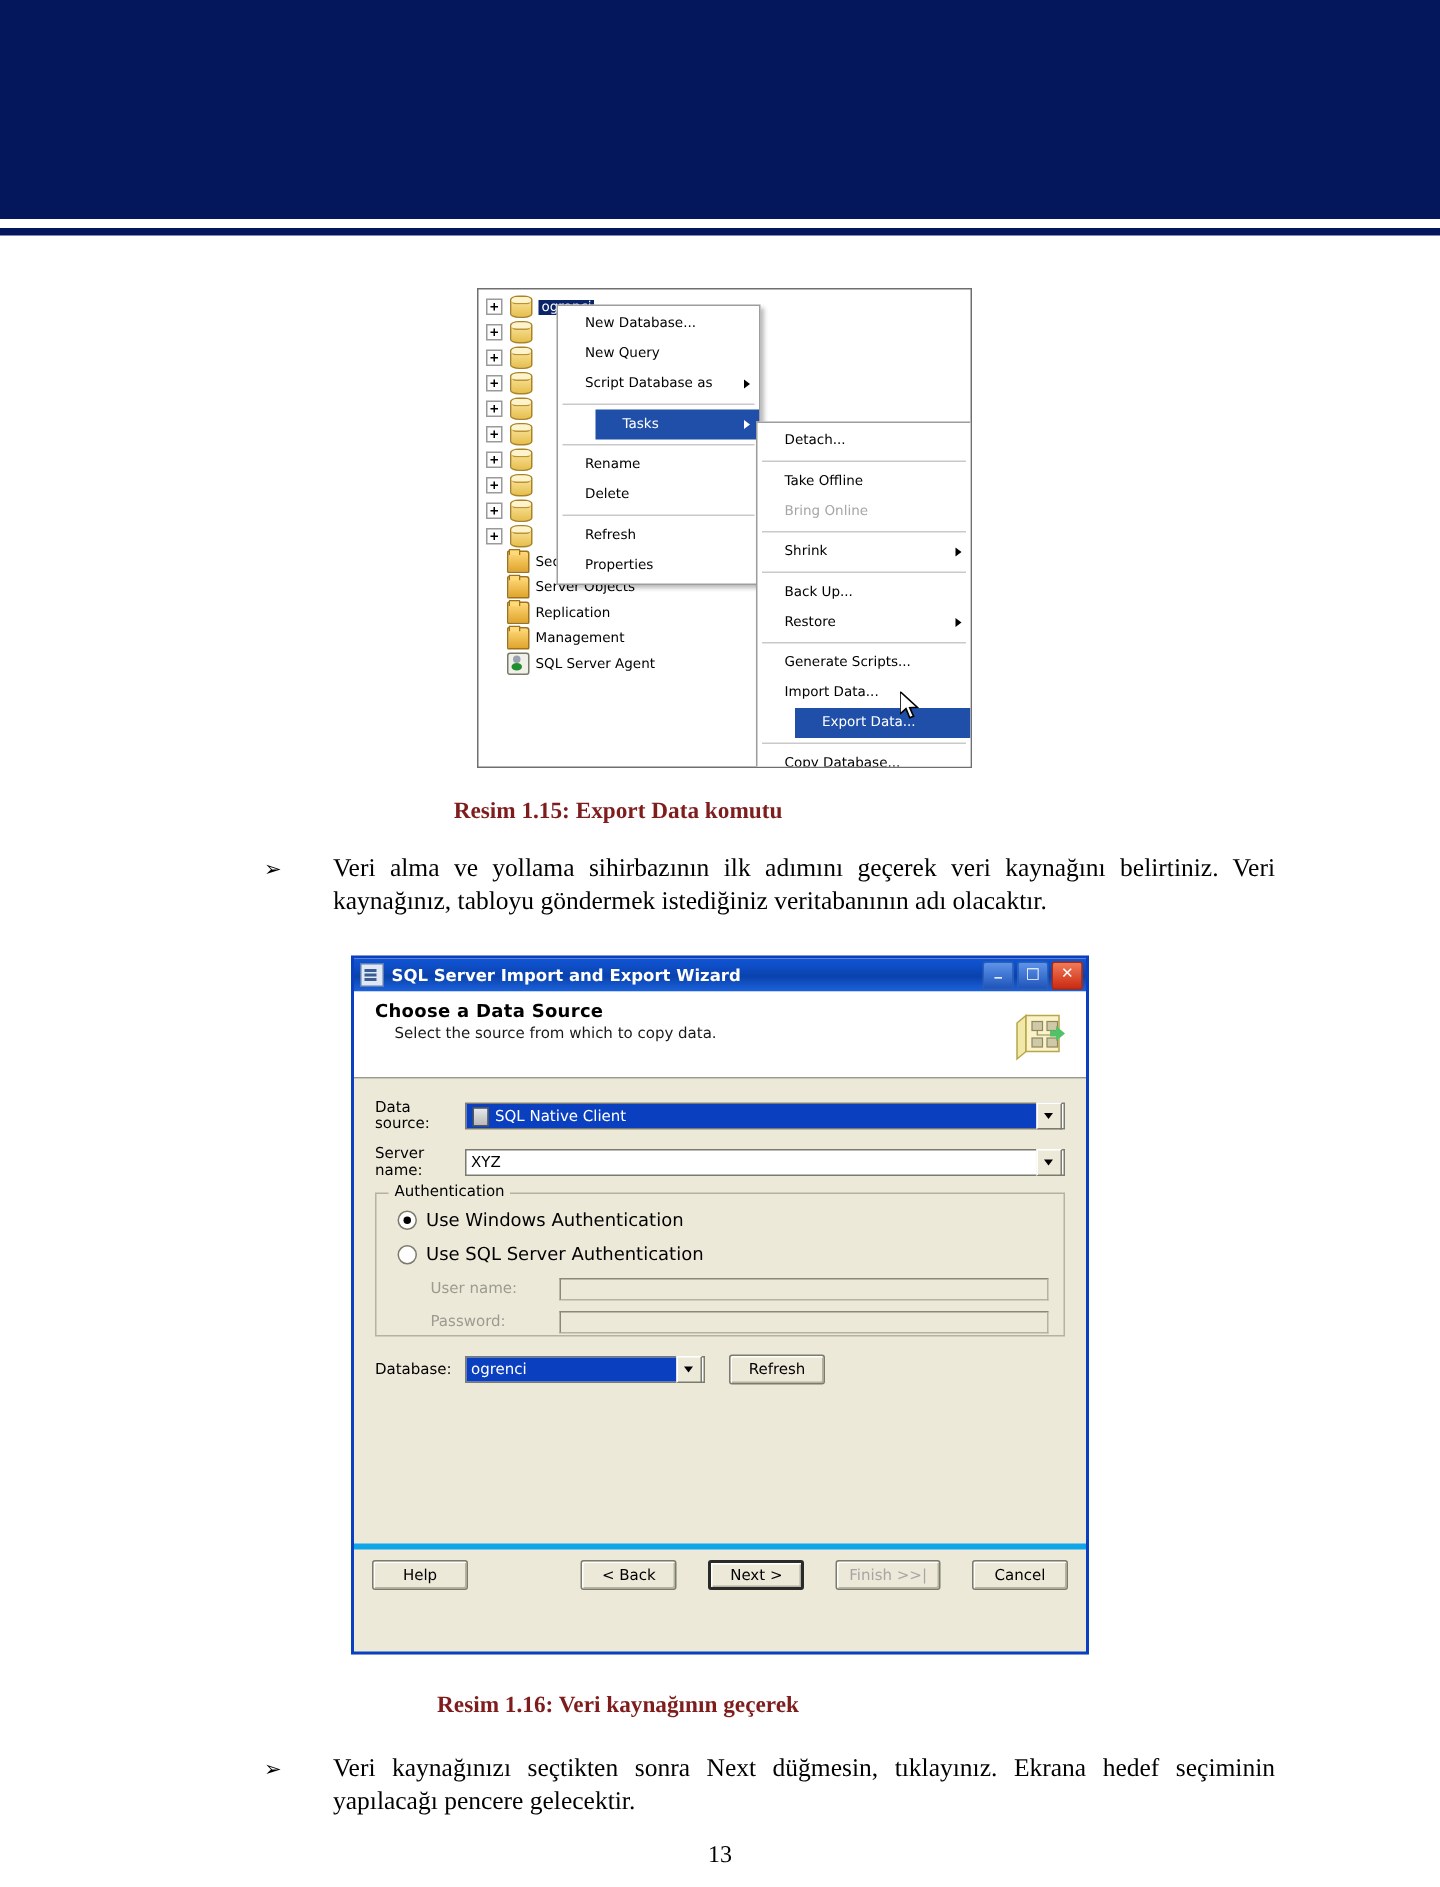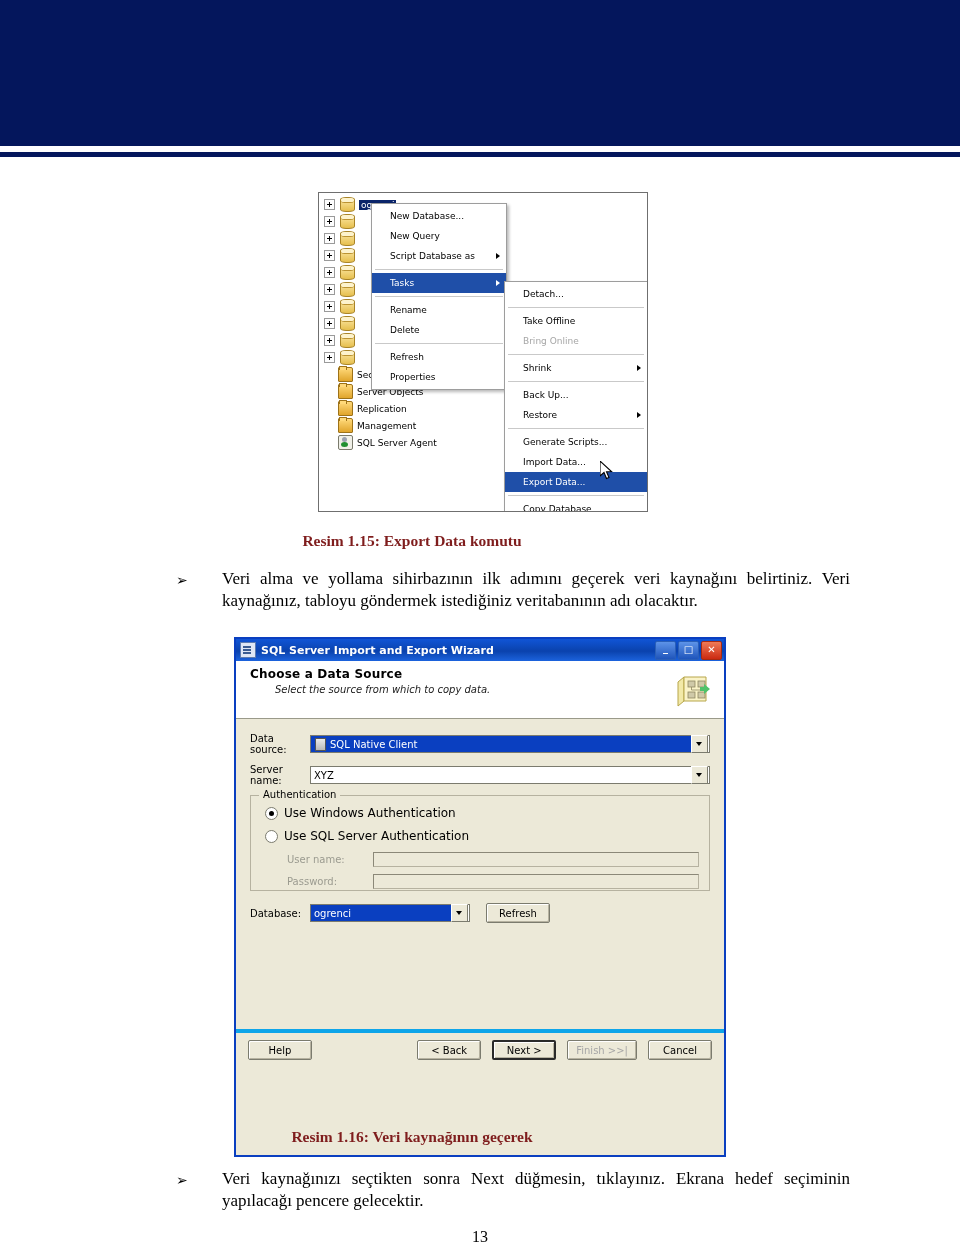--- a/index.html
+++ b/index.html
@@ -174,6 +174,7 @@
   .mi.hl {
     background: #1f4fa8;
     color: #ffffff;
+    margin-left: 25px;
   }
   .mi.disabled { color: #a6a6a6; }
   .mi .arrow {

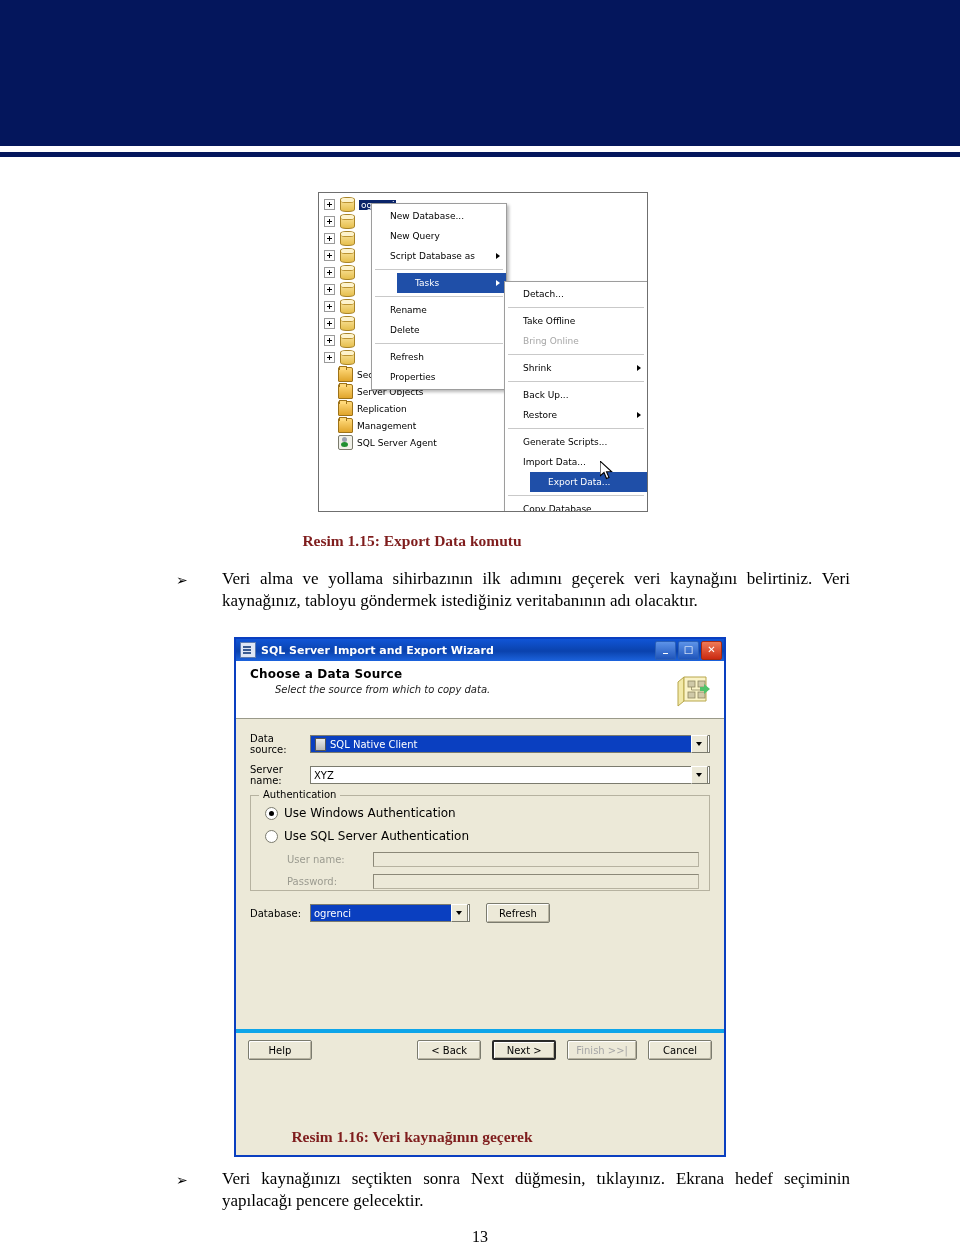--- a/index.html
+++ b/index.html
@@ -230,7 +230,7 @@
     left: 234px;
     top: 637px;
     width: 492px;
-    height: 520px;
+    height: 466px;
     background: #ece9d8;
     border: 2px solid #0a3fc0;
     box-sizing: border-box;

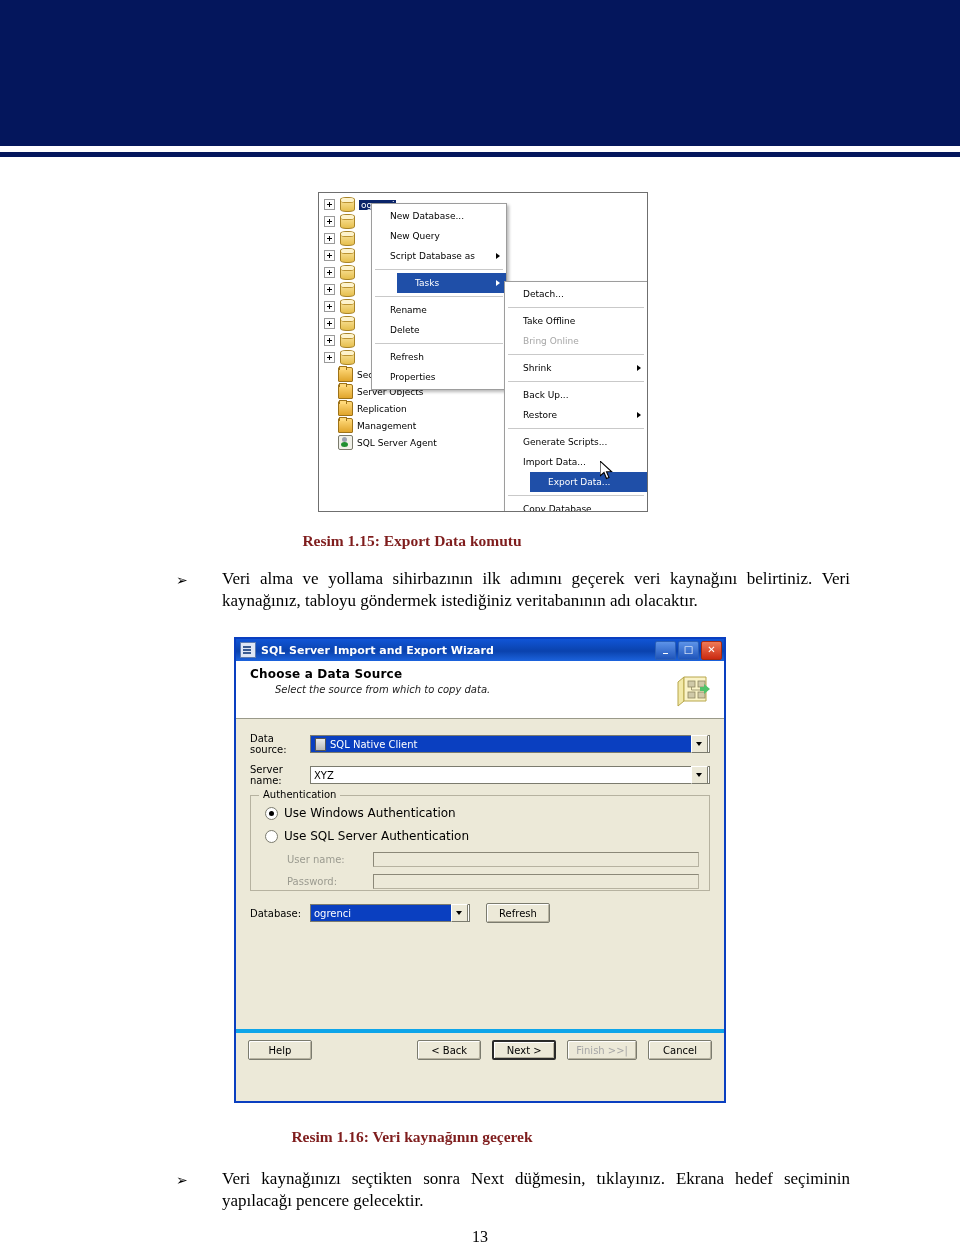--- a/index.html
+++ b/index.html
@@ -305,9 +305,8 @@
   .wiz-h2 {
     font-size: 10px;
     margin-top: 3px;
-    margin-left: 25px;
+    margin-left: 13px;
     color: #1a1a1a;
-    font-style: italic;
   }
   .wiz-header-icon {
     position: absolute;

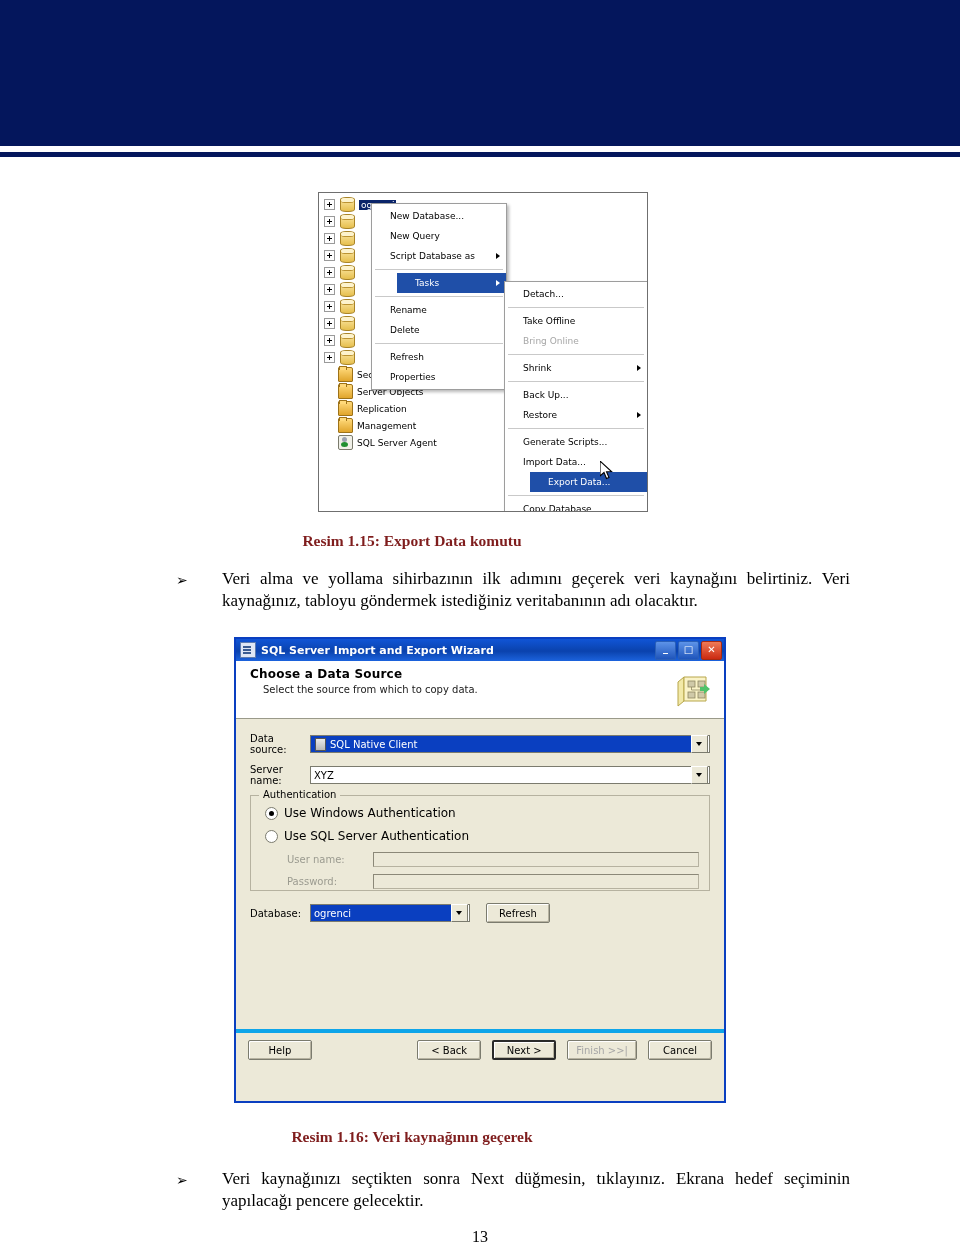--- a/index.html
+++ b/index.html
@@ -465,7 +465,7 @@
     background: #ece9d8;
   }
   .footer-spacer { flex: 1 1 auto; }
-  .footer-right { display: flex; gap: 11px; }
+  .footer-right { display: flex; gap: 21px; }
 
   .page-number {
     position: absolute;

